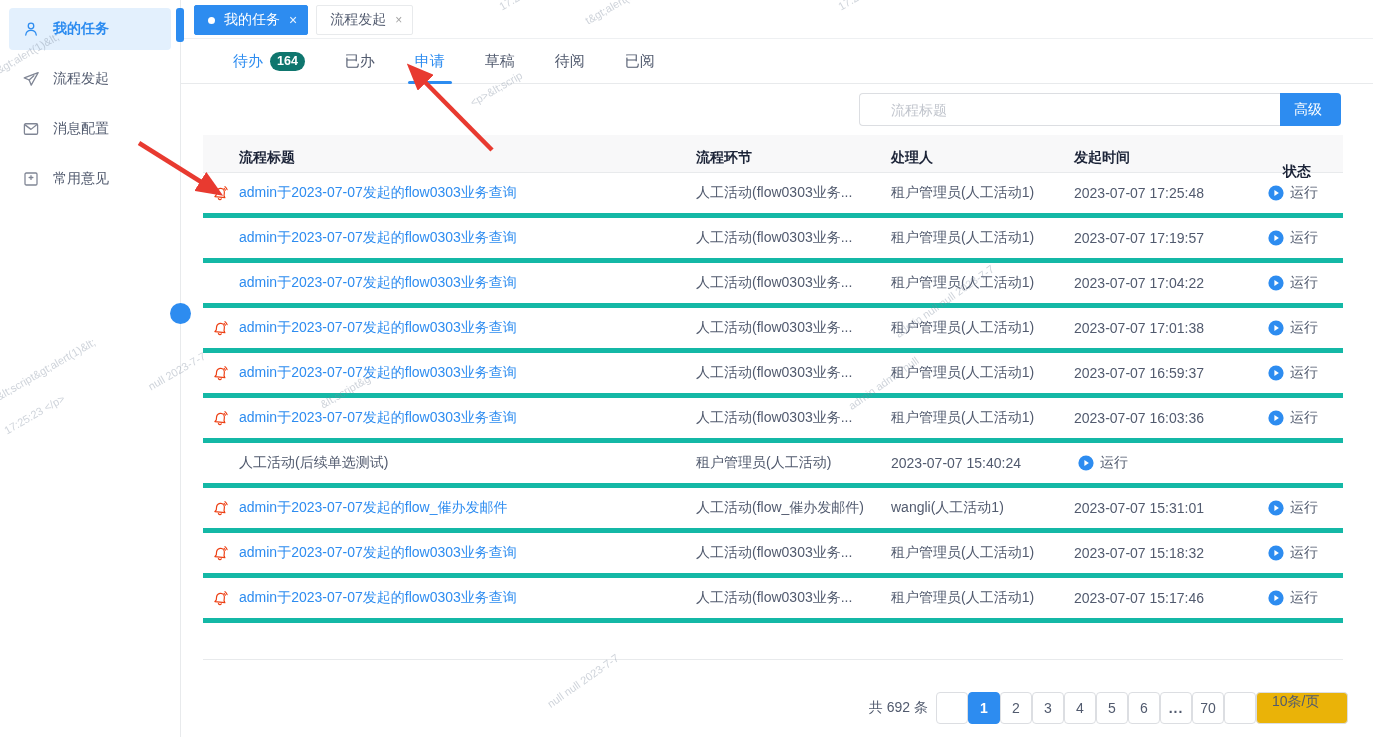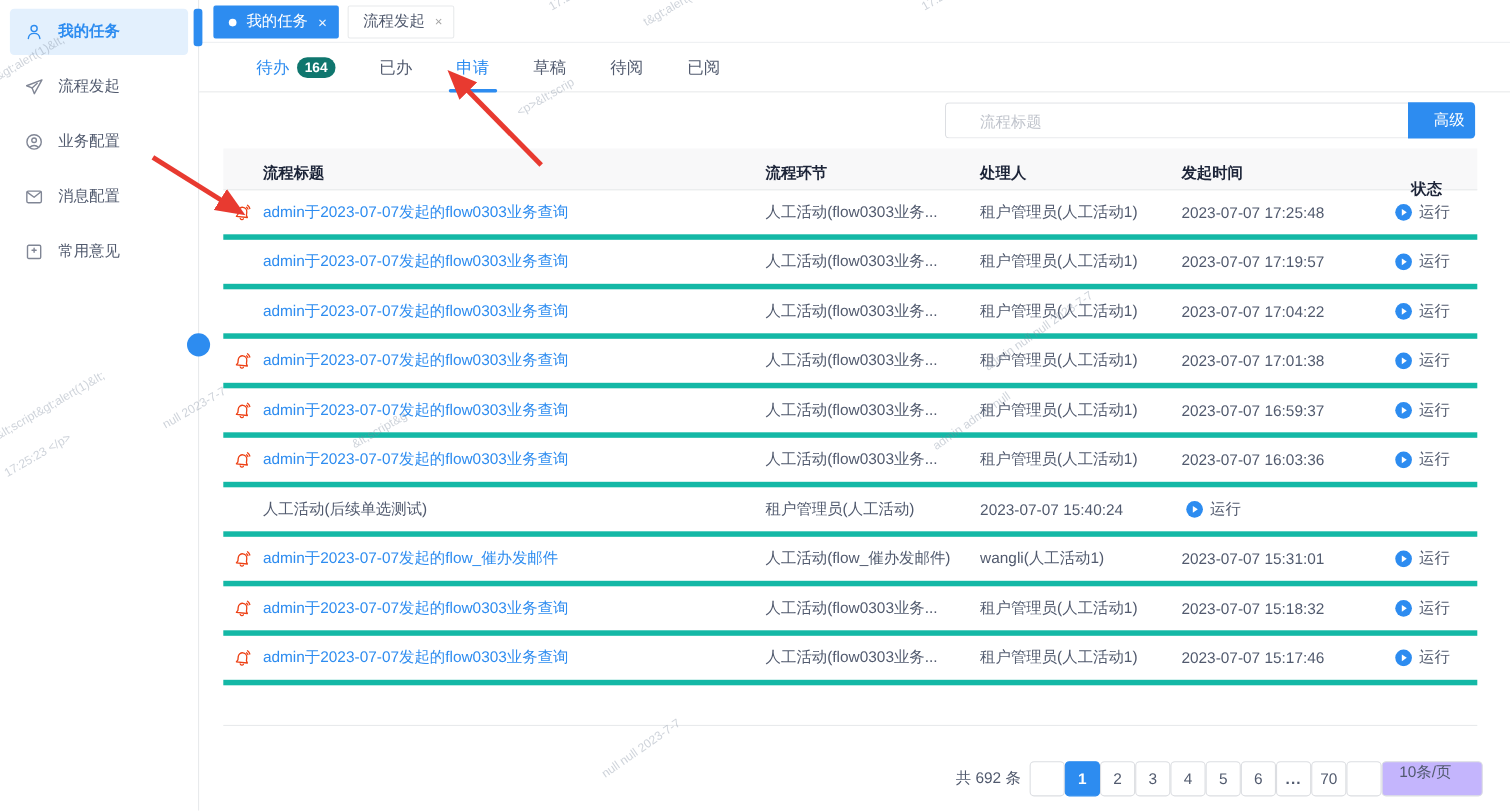--- a/index.html
+++ b/index.html
@@ -54,7 +54,7 @@
   .search-box input::placeholder { color:#c0c4cc; }
   .adv-btn { width:61px; height:33px; background:#2d8cf0; color:#fff; border:none;
     border-radius:0 4px 4px 0; font:inherit; font-size:14px; display:flex; align-items:center;
-    justify-content:center; gap:2px; cursor:pointer; }
+    gap:2px; cursor:pointer; }
   .adv-btn .icon { width:12px; height:12px; }
 
   

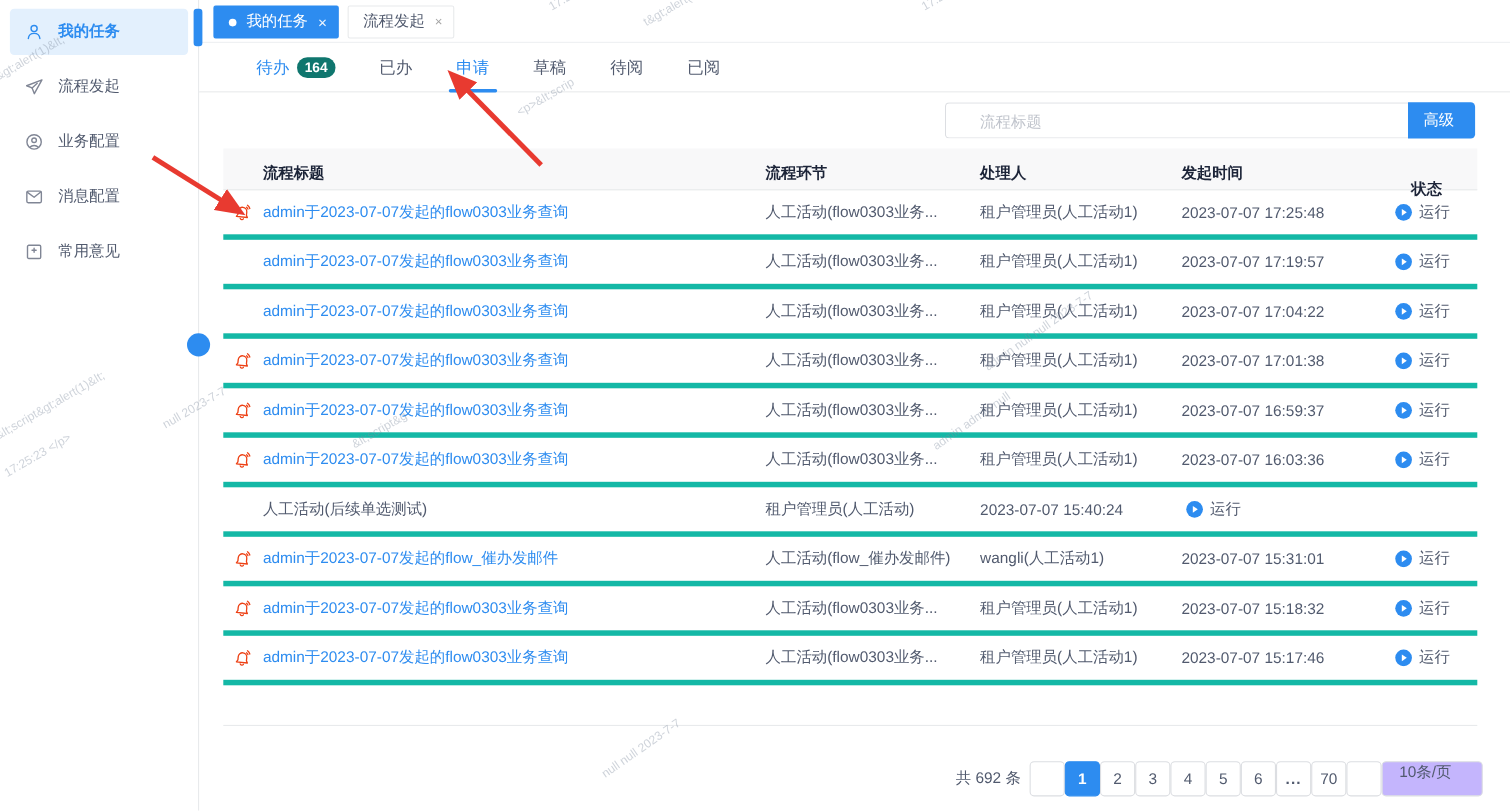--- a/index.html
+++ b/index.html
@@ -136,16 +136,6 @@
       <div class="side-item">
         <span class="icon">
           <svg viewBox="0 0 24 24">
-            <circle cx="12" cy="12" r="8.7"></circle>
-            <circle cx="12" cy="10" r="2.8"></circle>
-            <path d="M6.8 18.6a7.2 7.2 0 0 1 10.4 0"></path>
-          </svg>
-        </span>
-        <span>业务配置</span>
-      </div>
-      <div class="side-item">
-        <span class="icon">
-          <svg viewBox="0 0 24 24">
             <rect x="3.2" y="5" width="17.6" height="14" rx="1.6"></rect>
             <path d="M4 6.5l8 6 8-6.5"></path>
           </svg>

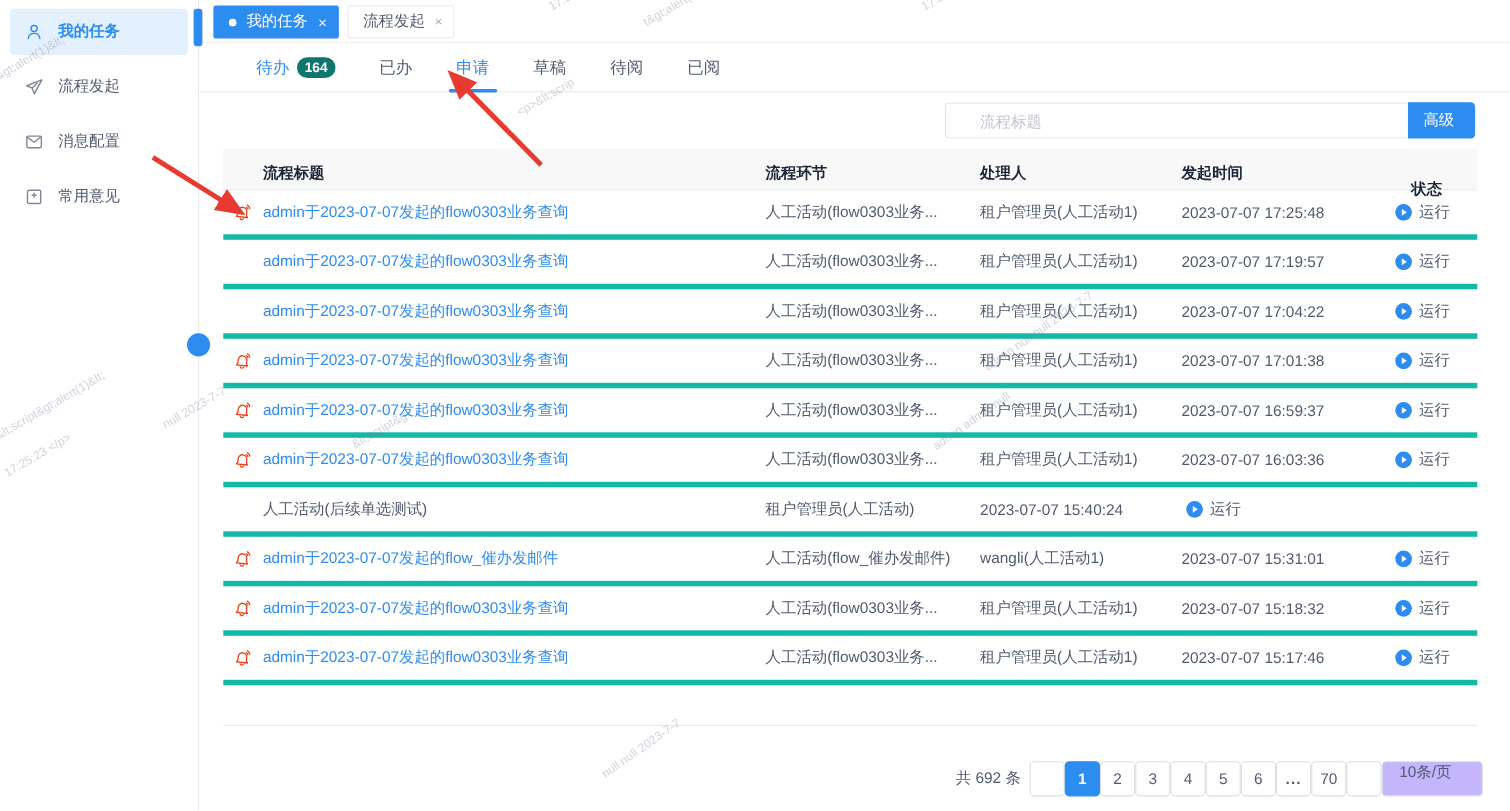--- a/index.html
+++ b/index.html
@@ -80,7 +80,7 @@
   .pg.prev { color:#c5c8ce; }
   .pg .icon { width:14px; height:14px; }
   .pg.dots { border:1px solid #dcdee2; letter-spacing:1px; font-weight:bold; }
-  .psize { width:92px; height:32px; border:1px solid #dcdee2; border-radius:4px; background:#c4b5fd;
+  .psize { width:92px; height:32px; border:1px solid #dcdee2; border-radius:4px; background:#eab308;
     display:flex; align-items:center; justify-content:space-between; padding:0 9px 12px 15px; cursor:pointer; }
   .psize .icon { width:12px; height:12px; color:#808695; }
 

